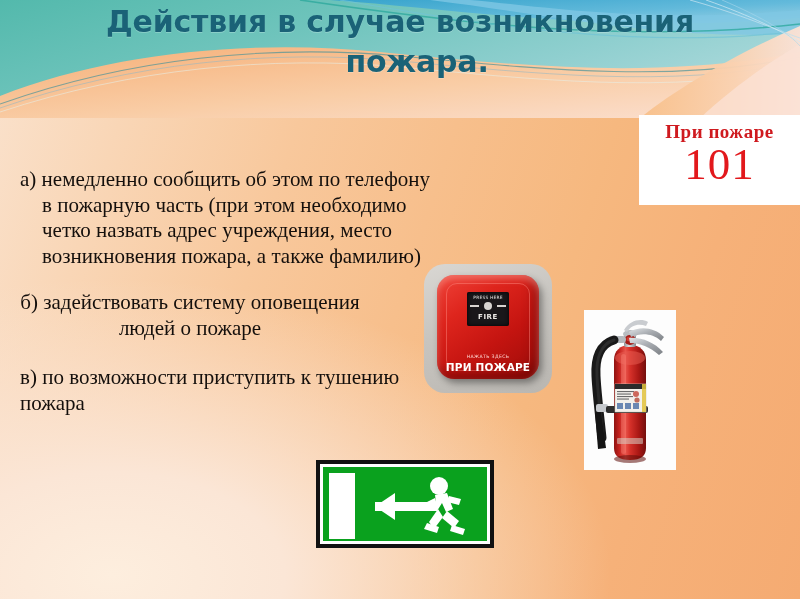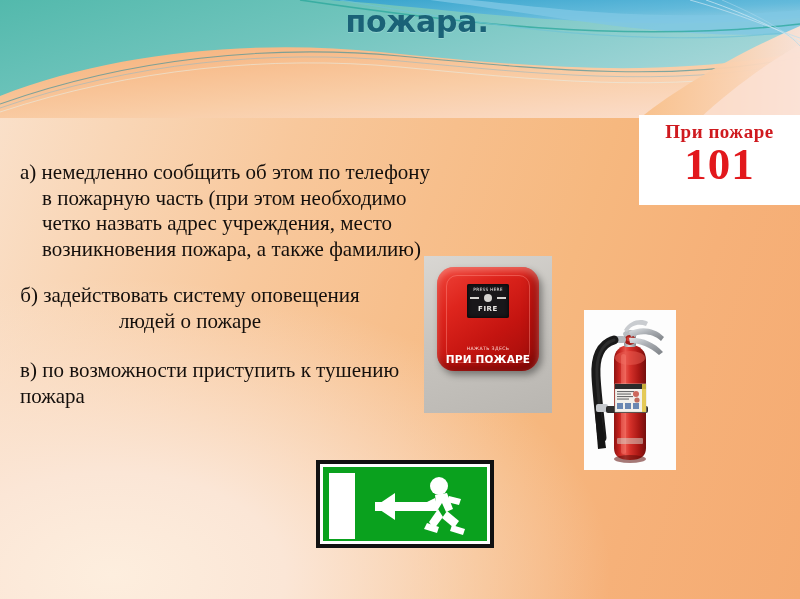--- a/index.html
+++ b/index.html
@@ -315,6 +315,7 @@
   </div>
 
   <div class="title">
+    <span>Действия в случае возникновения</span>
     <span class="line2">пожара.</span>
   </div>
 

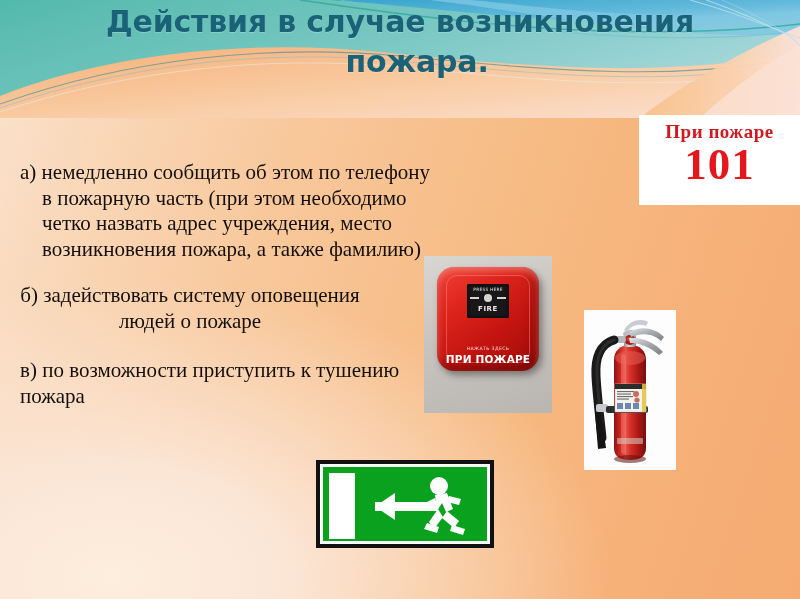--- a/index.html
+++ b/index.html
@@ -70,7 +70,7 @@
     z-index: 5;
   }
   .para { margin: 0; }
-  .para.p-a { text-indent: 0; padding-left: 22px; }
+  .para.p-a { text-indent: 0; padding-left: 22px; margin-top: 7px; }
   .para.p-a .lead { margin-left: -22px; }
   .para.p-b { margin-top: 21px; width: 340px; text-align: center; }
   .para.p-v { margin-top: 24px; width: 400px; }

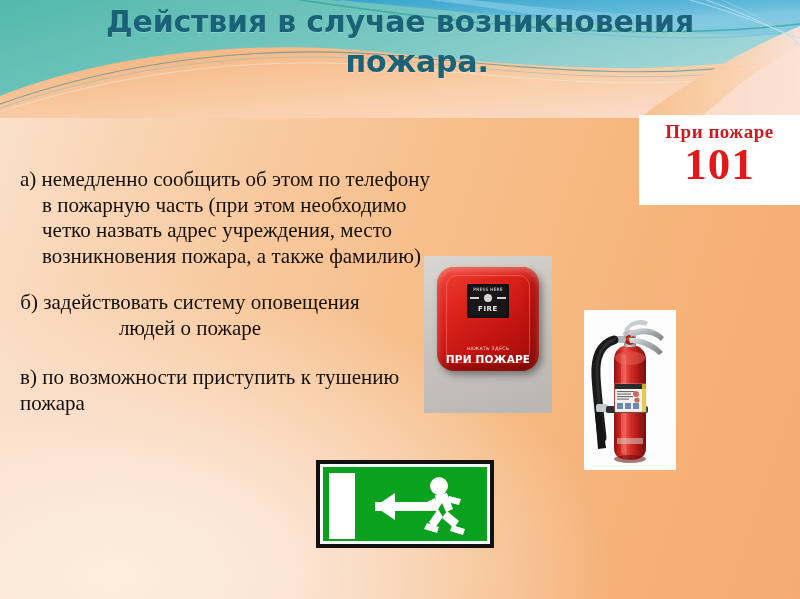--- a/index.html
+++ b/index.html
@@ -108,7 +108,7 @@
   }
   .call-sign .cs-num {
     display: block;
-    font-weight: bold;
+    font-weight: normal;
     font-size: 45px;
     line-height: 44px;
     color: #e2181c;

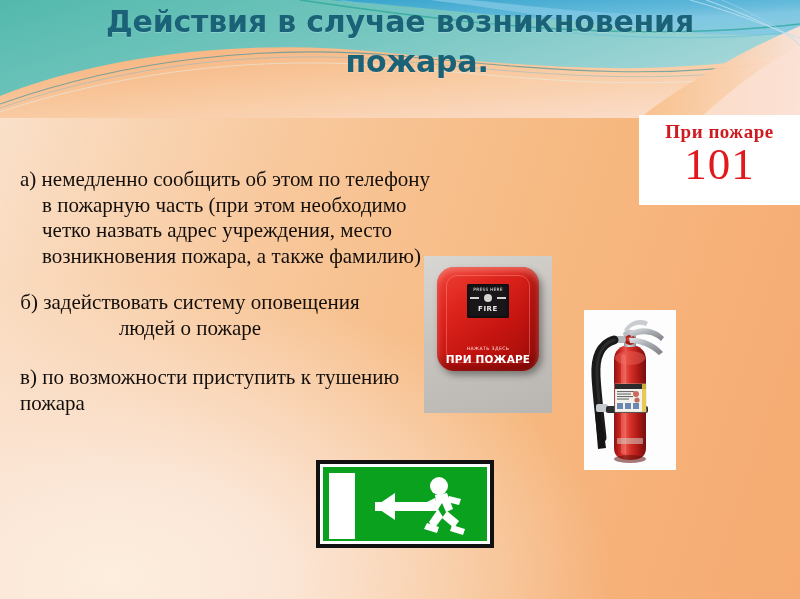--- a/index.html
+++ b/index.html
@@ -119,12 +119,13 @@
   .alarm-photo {
     position: absolute;
     left: 424px;
-    top: 256px;
+    top: 264px;
     width: 128px;
-    height: 157px;
+    height: 129px;
     z-index: 4;
     background: linear-gradient(160deg, #d9d7d3 0%, #c7c4bf 45%, #b9b6b1 100%);
     overflow: hidden;
+    border-radius: 21px;
   }
   .alarm-box {
     position: absolute;

